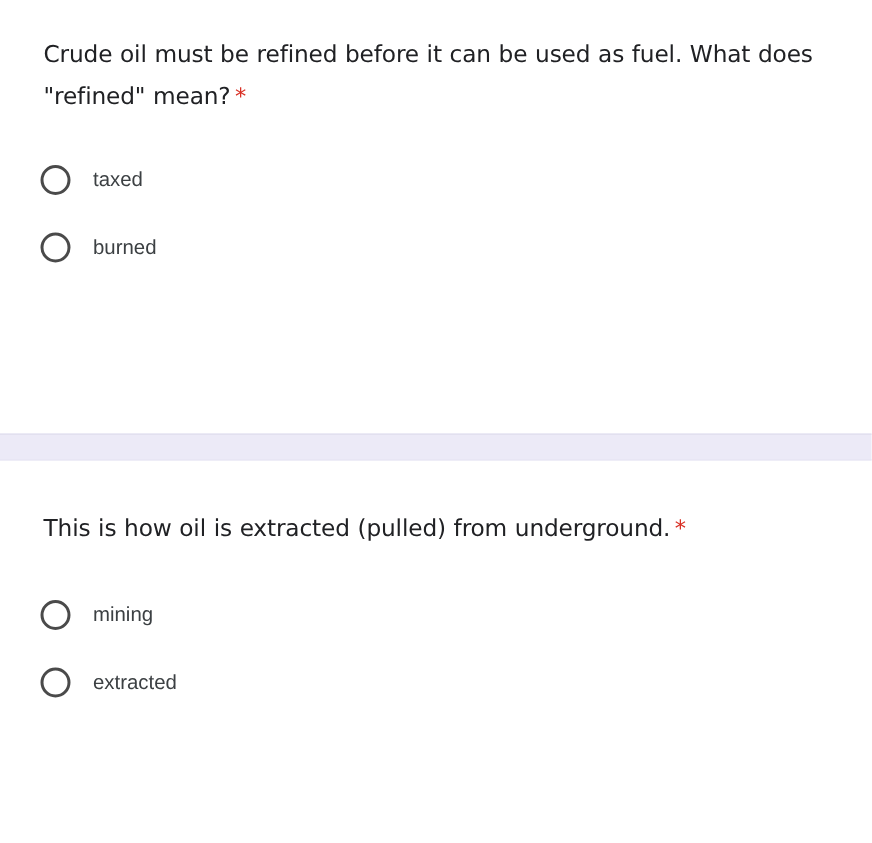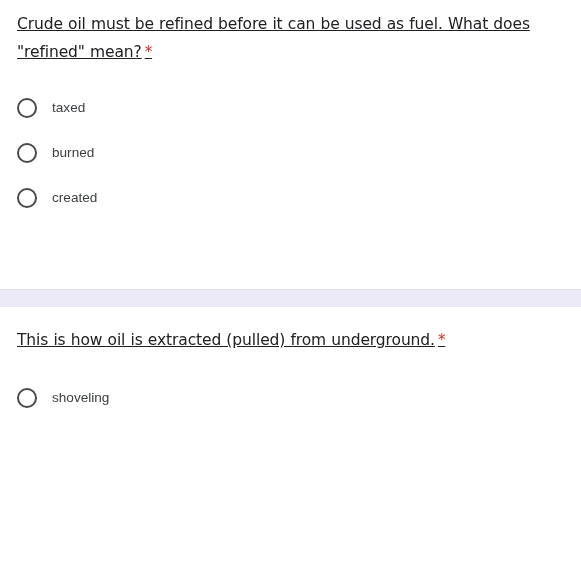--- a/index.html
+++ b/index.html
@@ -31,7 +31,7 @@
   #question-block-2 { top: 307px; }
 
   .question-title {
-    margin: 0;
+    margin: 12px;
     padding: 0 18px 0 17px;
     font-family: "DejaVu Sans", sans-serif;
     font-size: 15.5px;
@@ -40,7 +40,6 @@
     color: #202124;
     letter-spacing: -0.1px;
     word-spacing: 0.3px;
-    text-decoration: underline;
   }
   #question-block-1 .question-title { padding-top: 10px; }
   #question-block-2 .question-title { padding-top: 19px; }

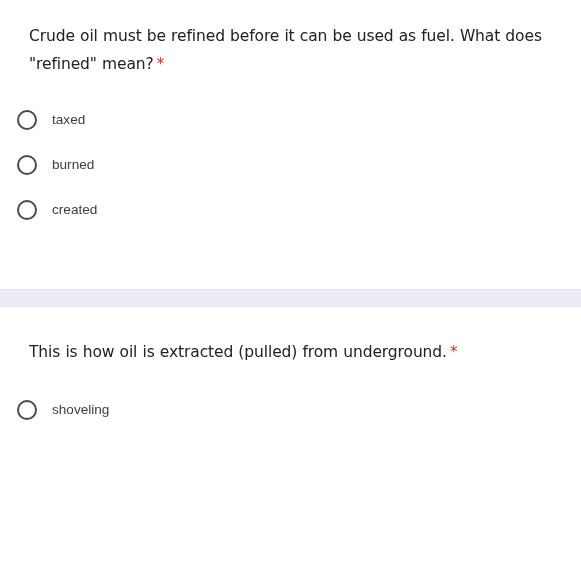--- a/index.html
+++ b/index.html
@@ -63,7 +63,7 @@
     display: flex;
     align-items: center;
     height: 45px;
-    padding-left: 17px;
+    padding-left: 27px;
     box-sizing: border-box;
   }
   .radio-circle {

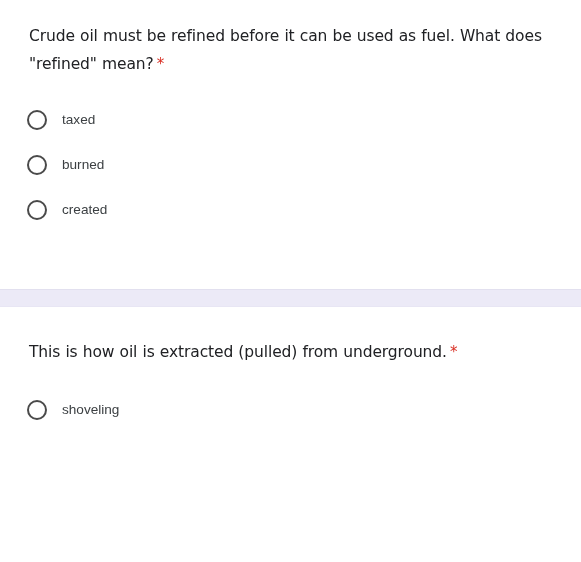--- a/index.html
+++ b/index.html
@@ -114,10 +114,6 @@
         <span class="radio-circle"></span>
         <span class="option-label">burned</span>
       </li>
-      <li class="option-row">
-        <span class="radio-circle"></span>
-        <span class="option-label">created</span>
-      </li>
     </ul>
   </section>
 

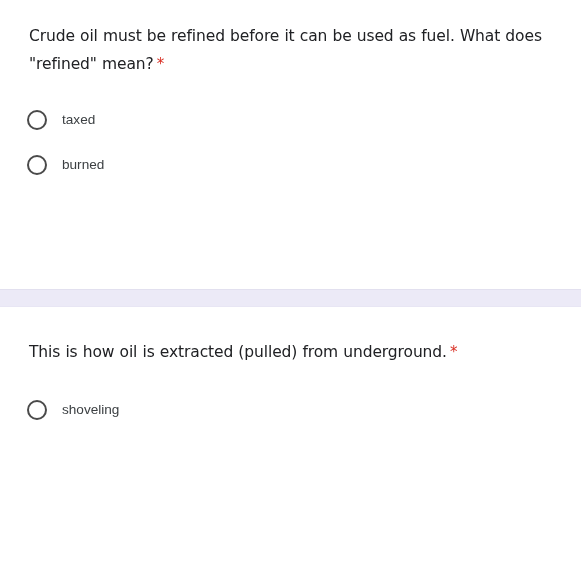--- a/index.html
+++ b/index.html
@@ -125,6 +125,10 @@
     <ul class="options-list">
       <li class="option-row">
         <span class="radio-circle"></span>
+        <span class="option-label">mining</span>
+      </li>
+      <li class="option-row">
+        <span class="radio-circle"></span>
         <span class="option-label">shoveling</span>
       </li>
     </ul>

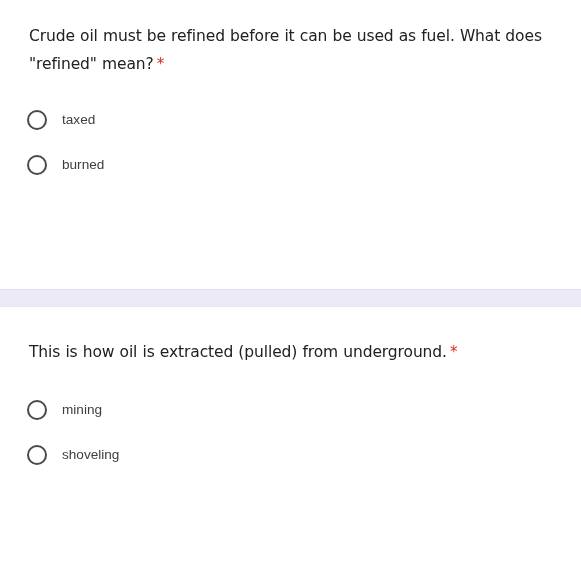--- a/index.html
+++ b/index.html
@@ -129,7 +129,7 @@
       </li>
       <li class="option-row">
         <span class="radio-circle"></span>
-        <span class="option-label">shoveling</span>
+        <span class="option-label">extracted</span>
       </li>
     </ul>
   </section>

